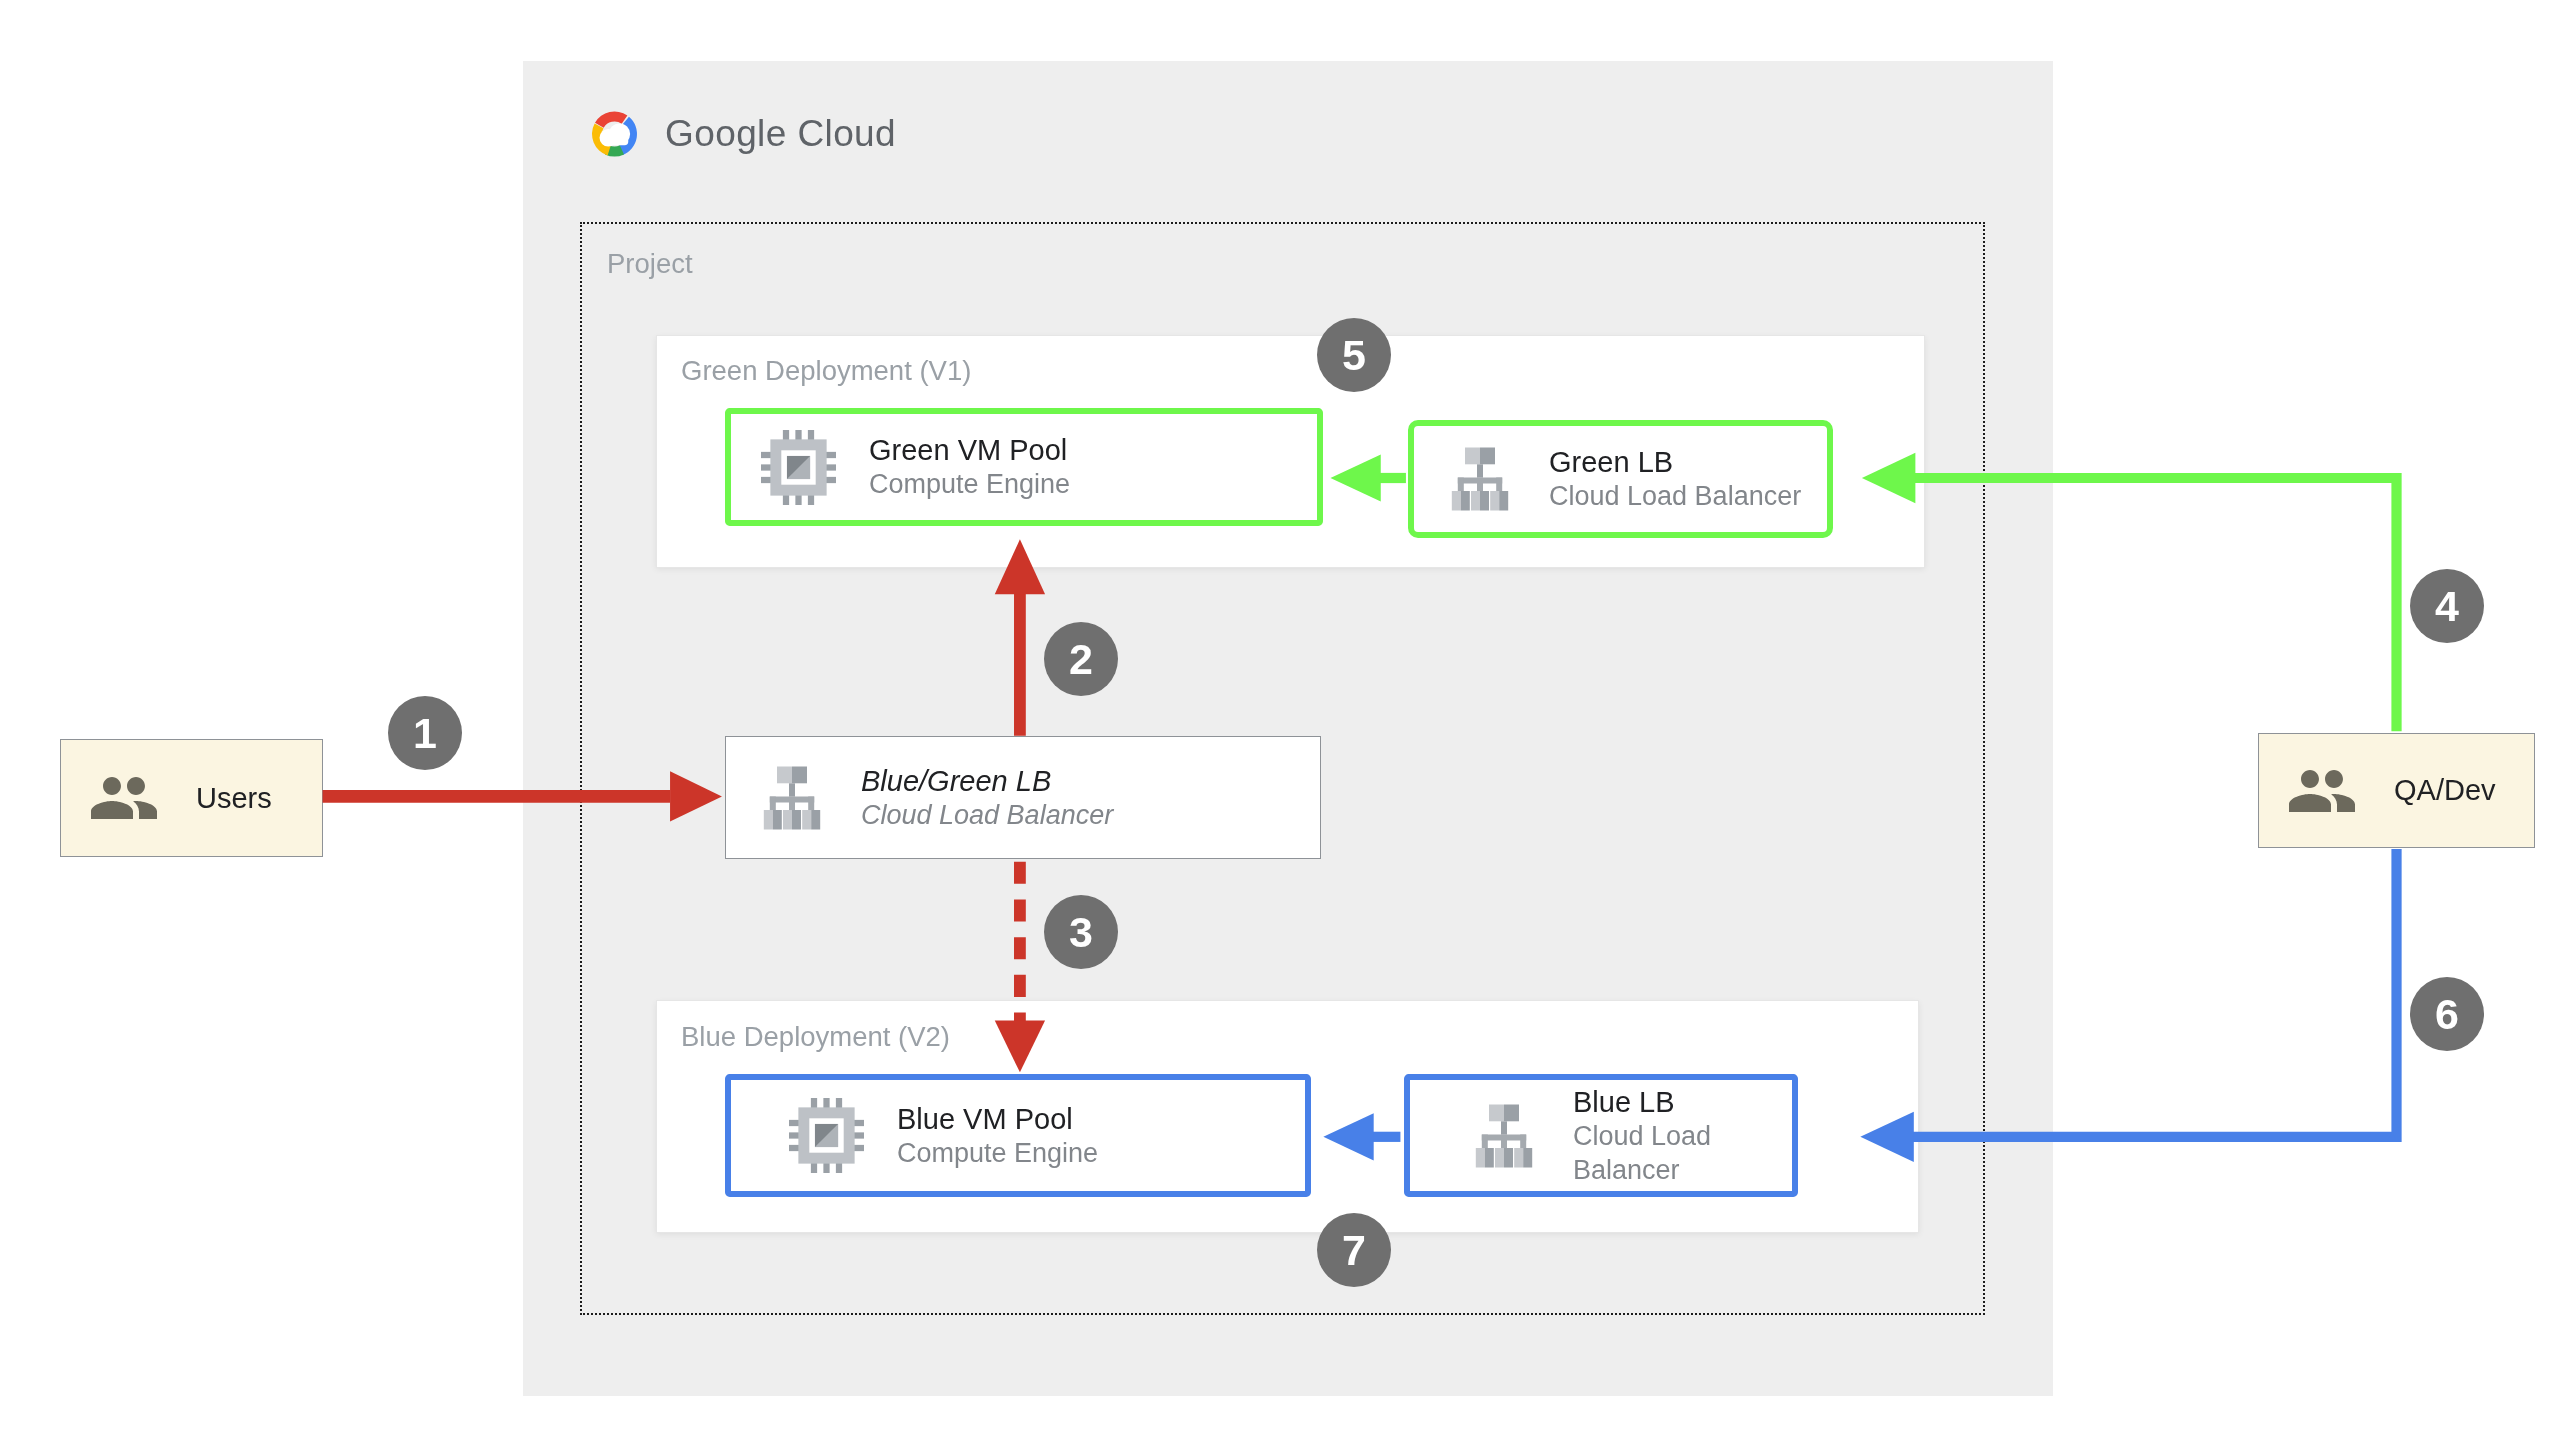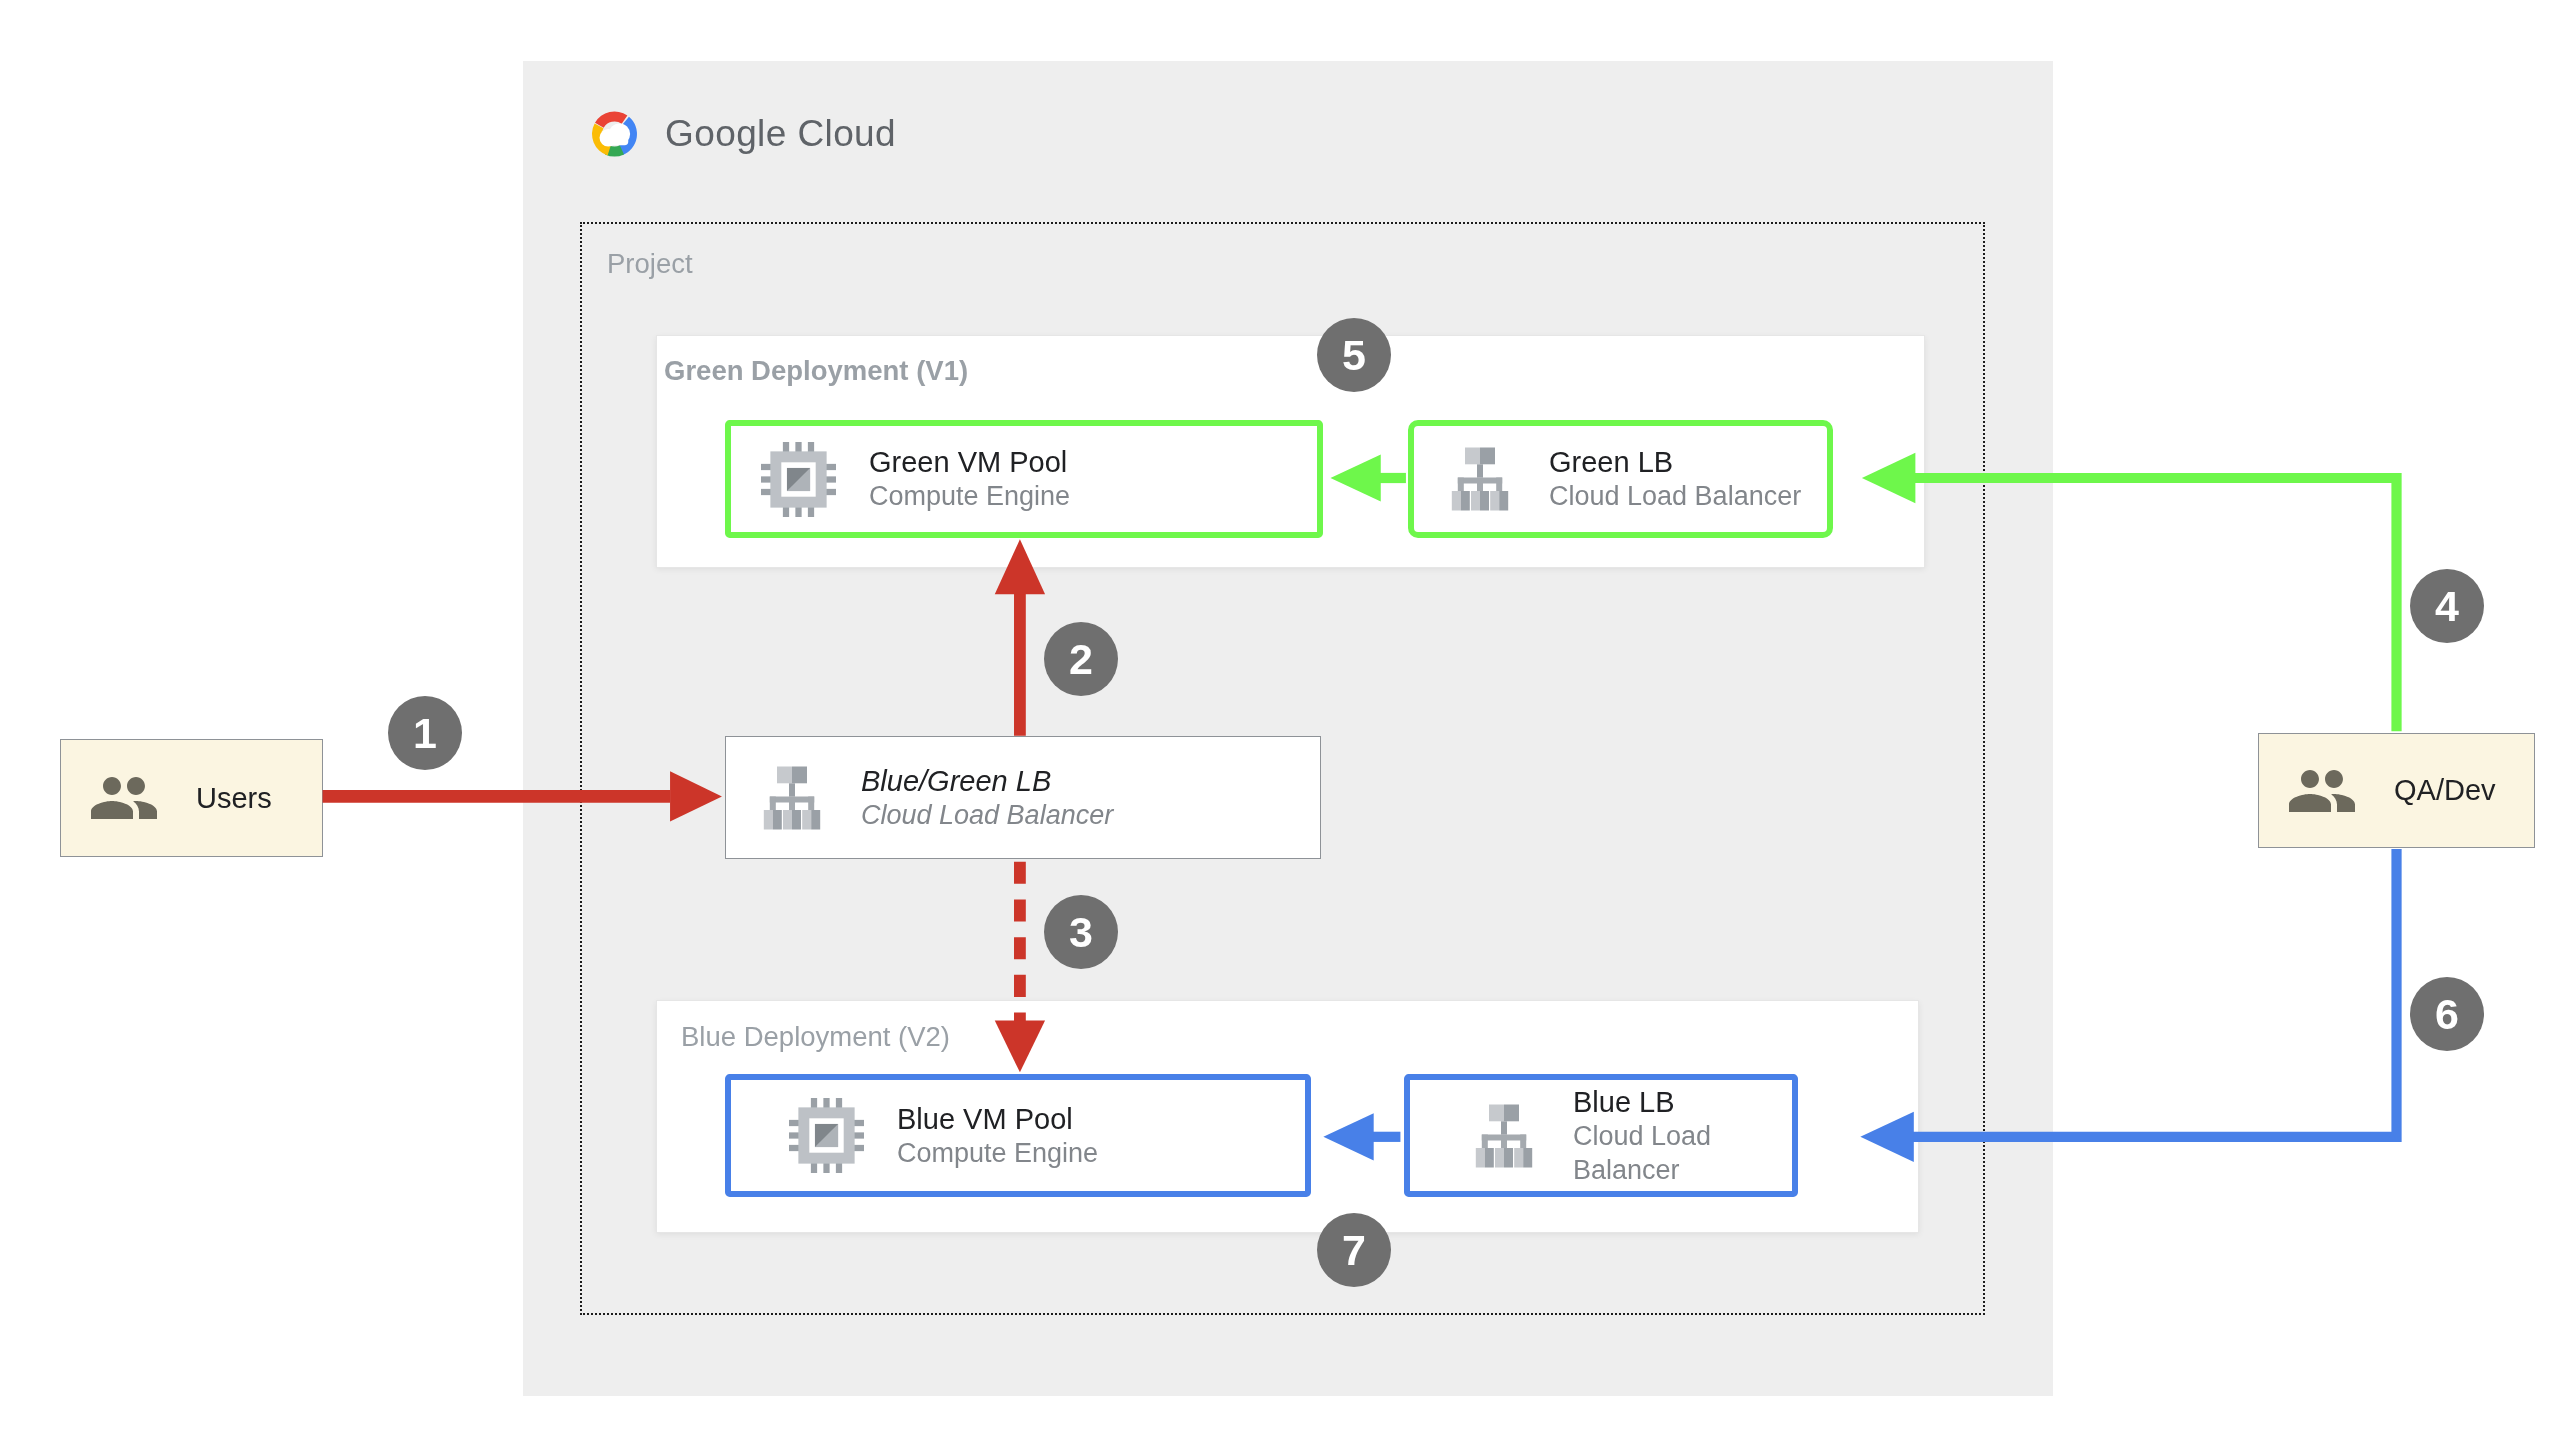--- a/index.html
+++ b/index.html
@@ -55,7 +55,7 @@
   <div class="project-label z3">Project</div>
 
   <div class="group-box z2" style="left:656px;top:335px;width:1269px;height:233px;"></div>
-  <div class="group-label z3" style="left:664px;top:355px;font-weight:bold;">Green Deployment (V1)</div>
+  <div class="group-label z3" style="left:681px;top:355px;">Green Deployment (V1)</div>
 
   <div class="node green z3" style="left:725px;top:420px;width:598px;height:118px;">
     <svg class="node-icon" width="75" height="75" viewBox="0 0 24 24">

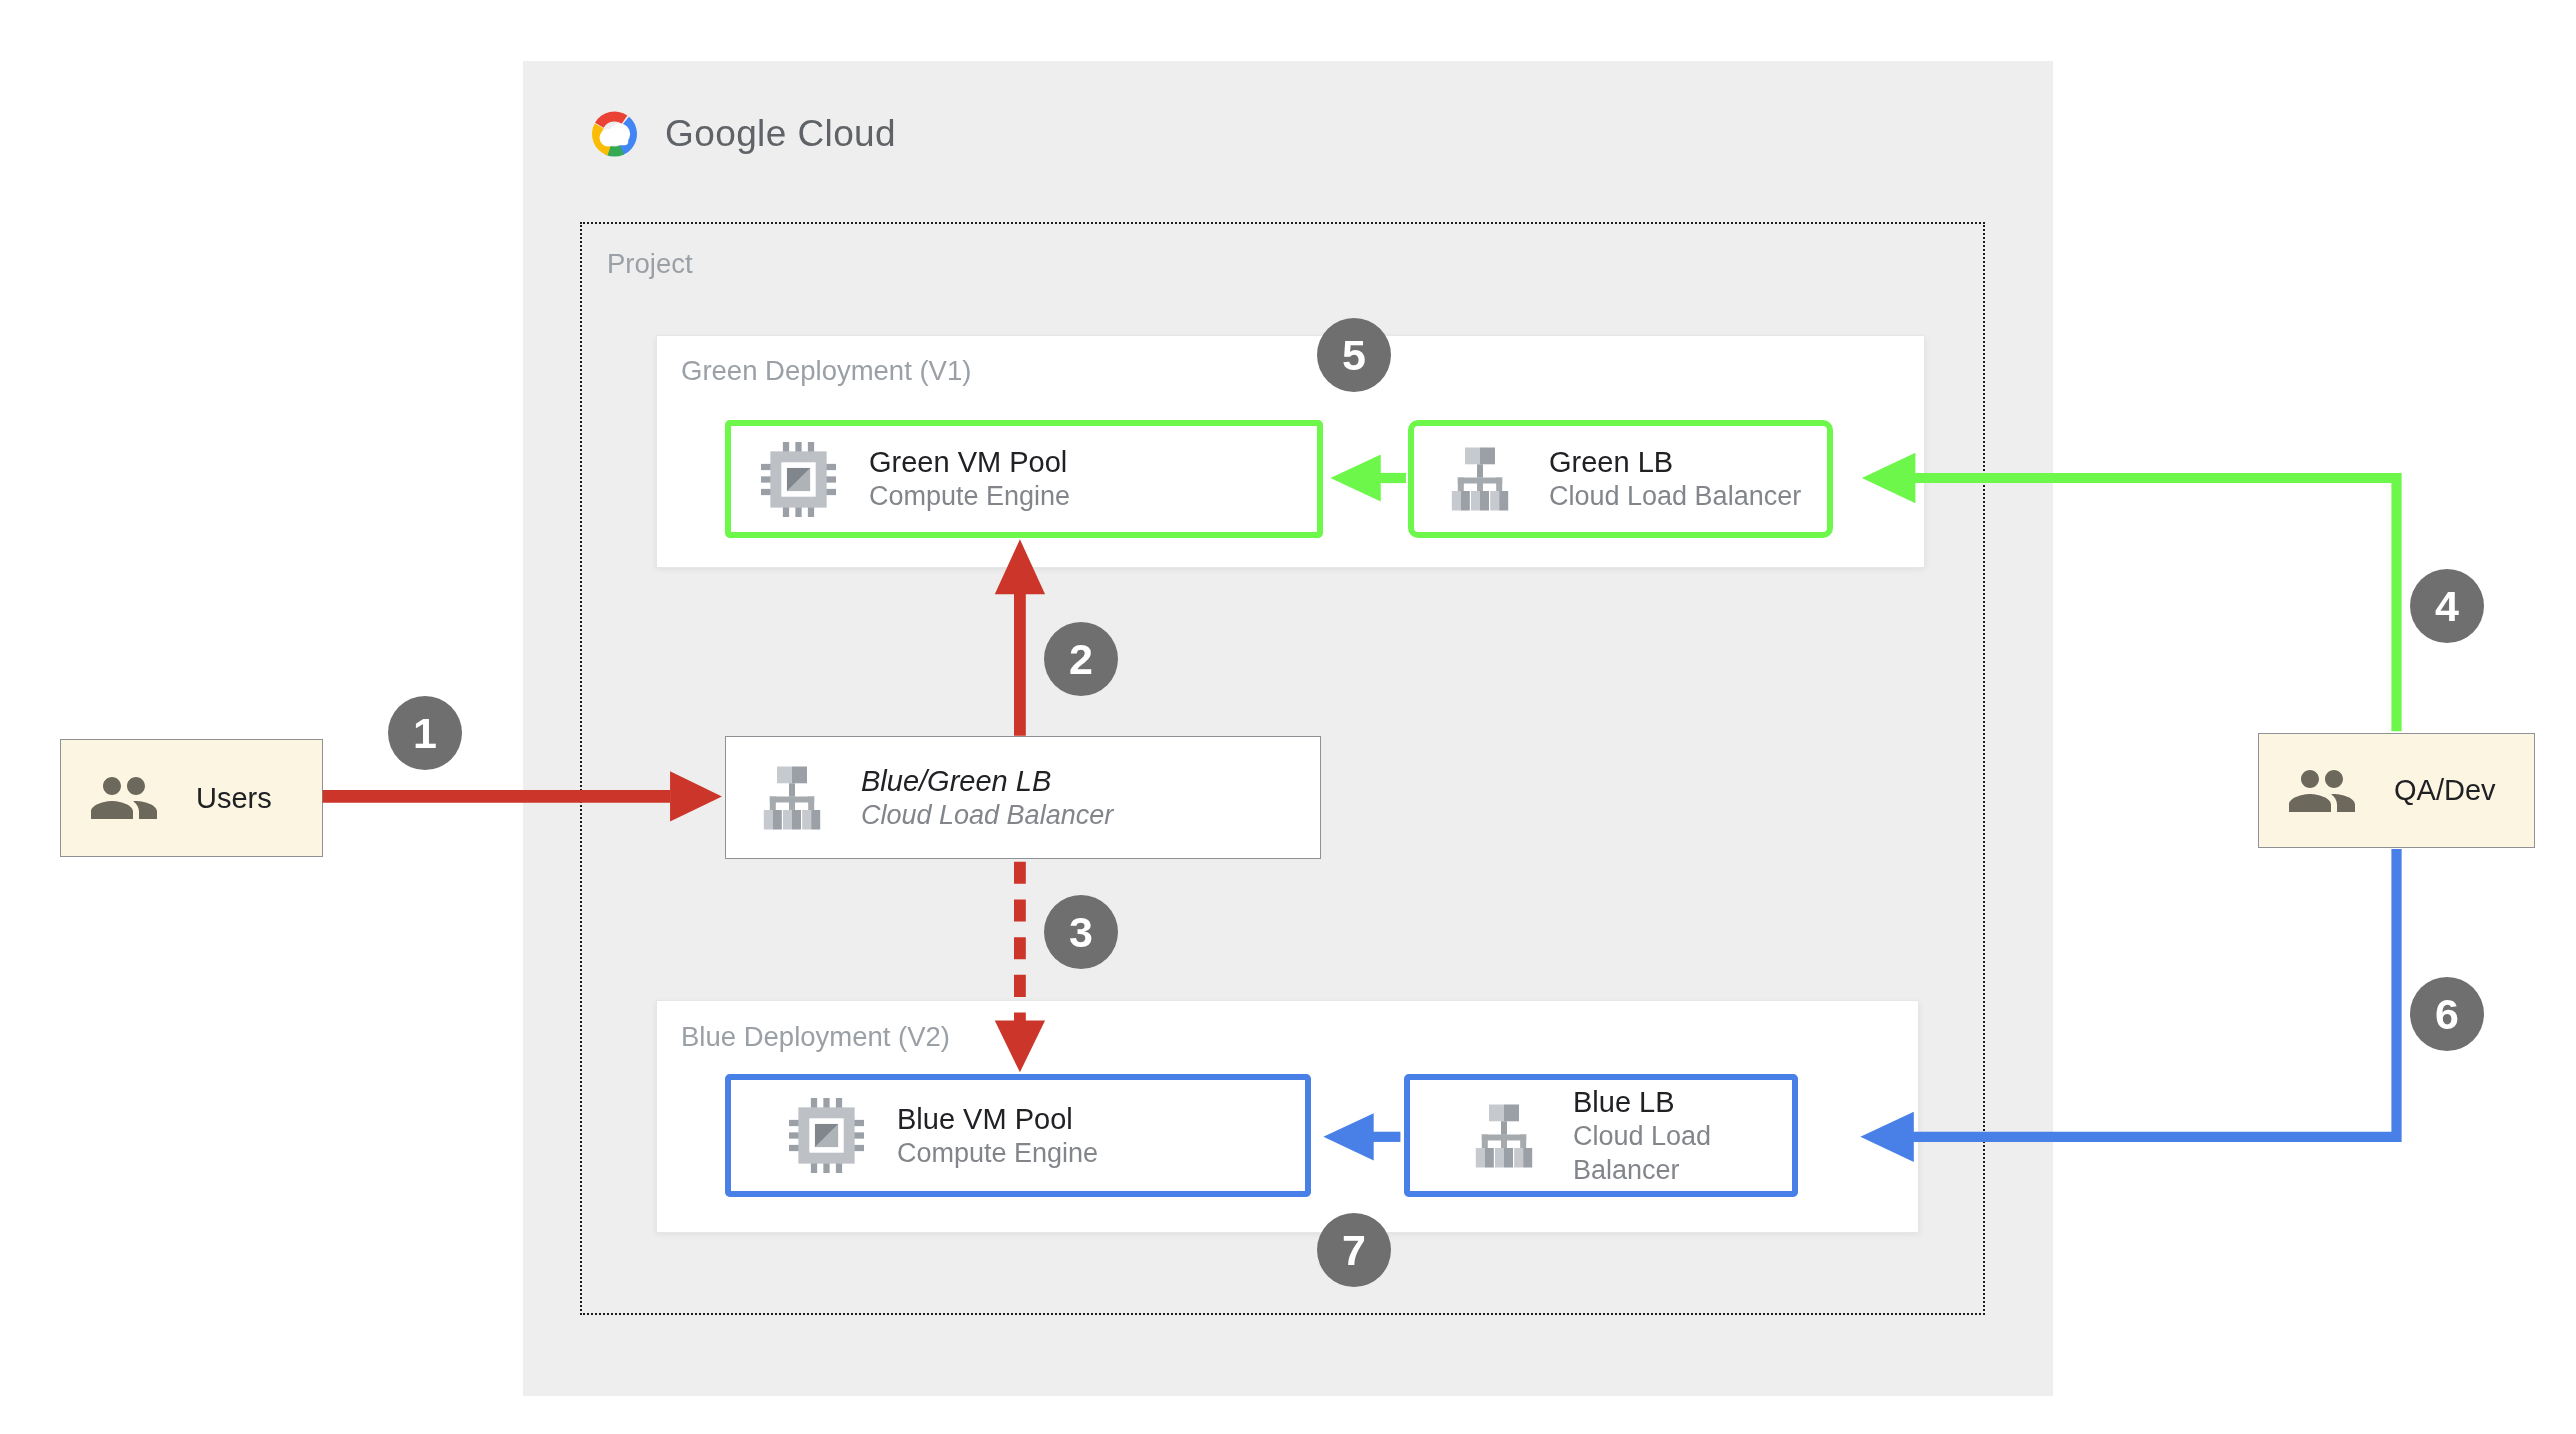--- a/index.html
+++ b/index.html
@@ -57,7 +57,7 @@
   <div class="group-box z2" style="left:656px;top:335px;width:1269px;height:233px;"></div>
   <div class="group-label z3" style="left:681px;top:355px;">Green Deployment (V1)</div>
 
-  <div class="node green z3" style="left:725px;top:420px;width:598px;height:118px;">
+  <div class="node green z3" style="left:725px;top:408px;width:598px;height:118px;">
     <svg class="node-icon" width="75" height="75" viewBox="0 0 24 24">
       <g fill="#9AA0A6">
         <rect x="7" y="0" width="2" height="3.4"></rect>

